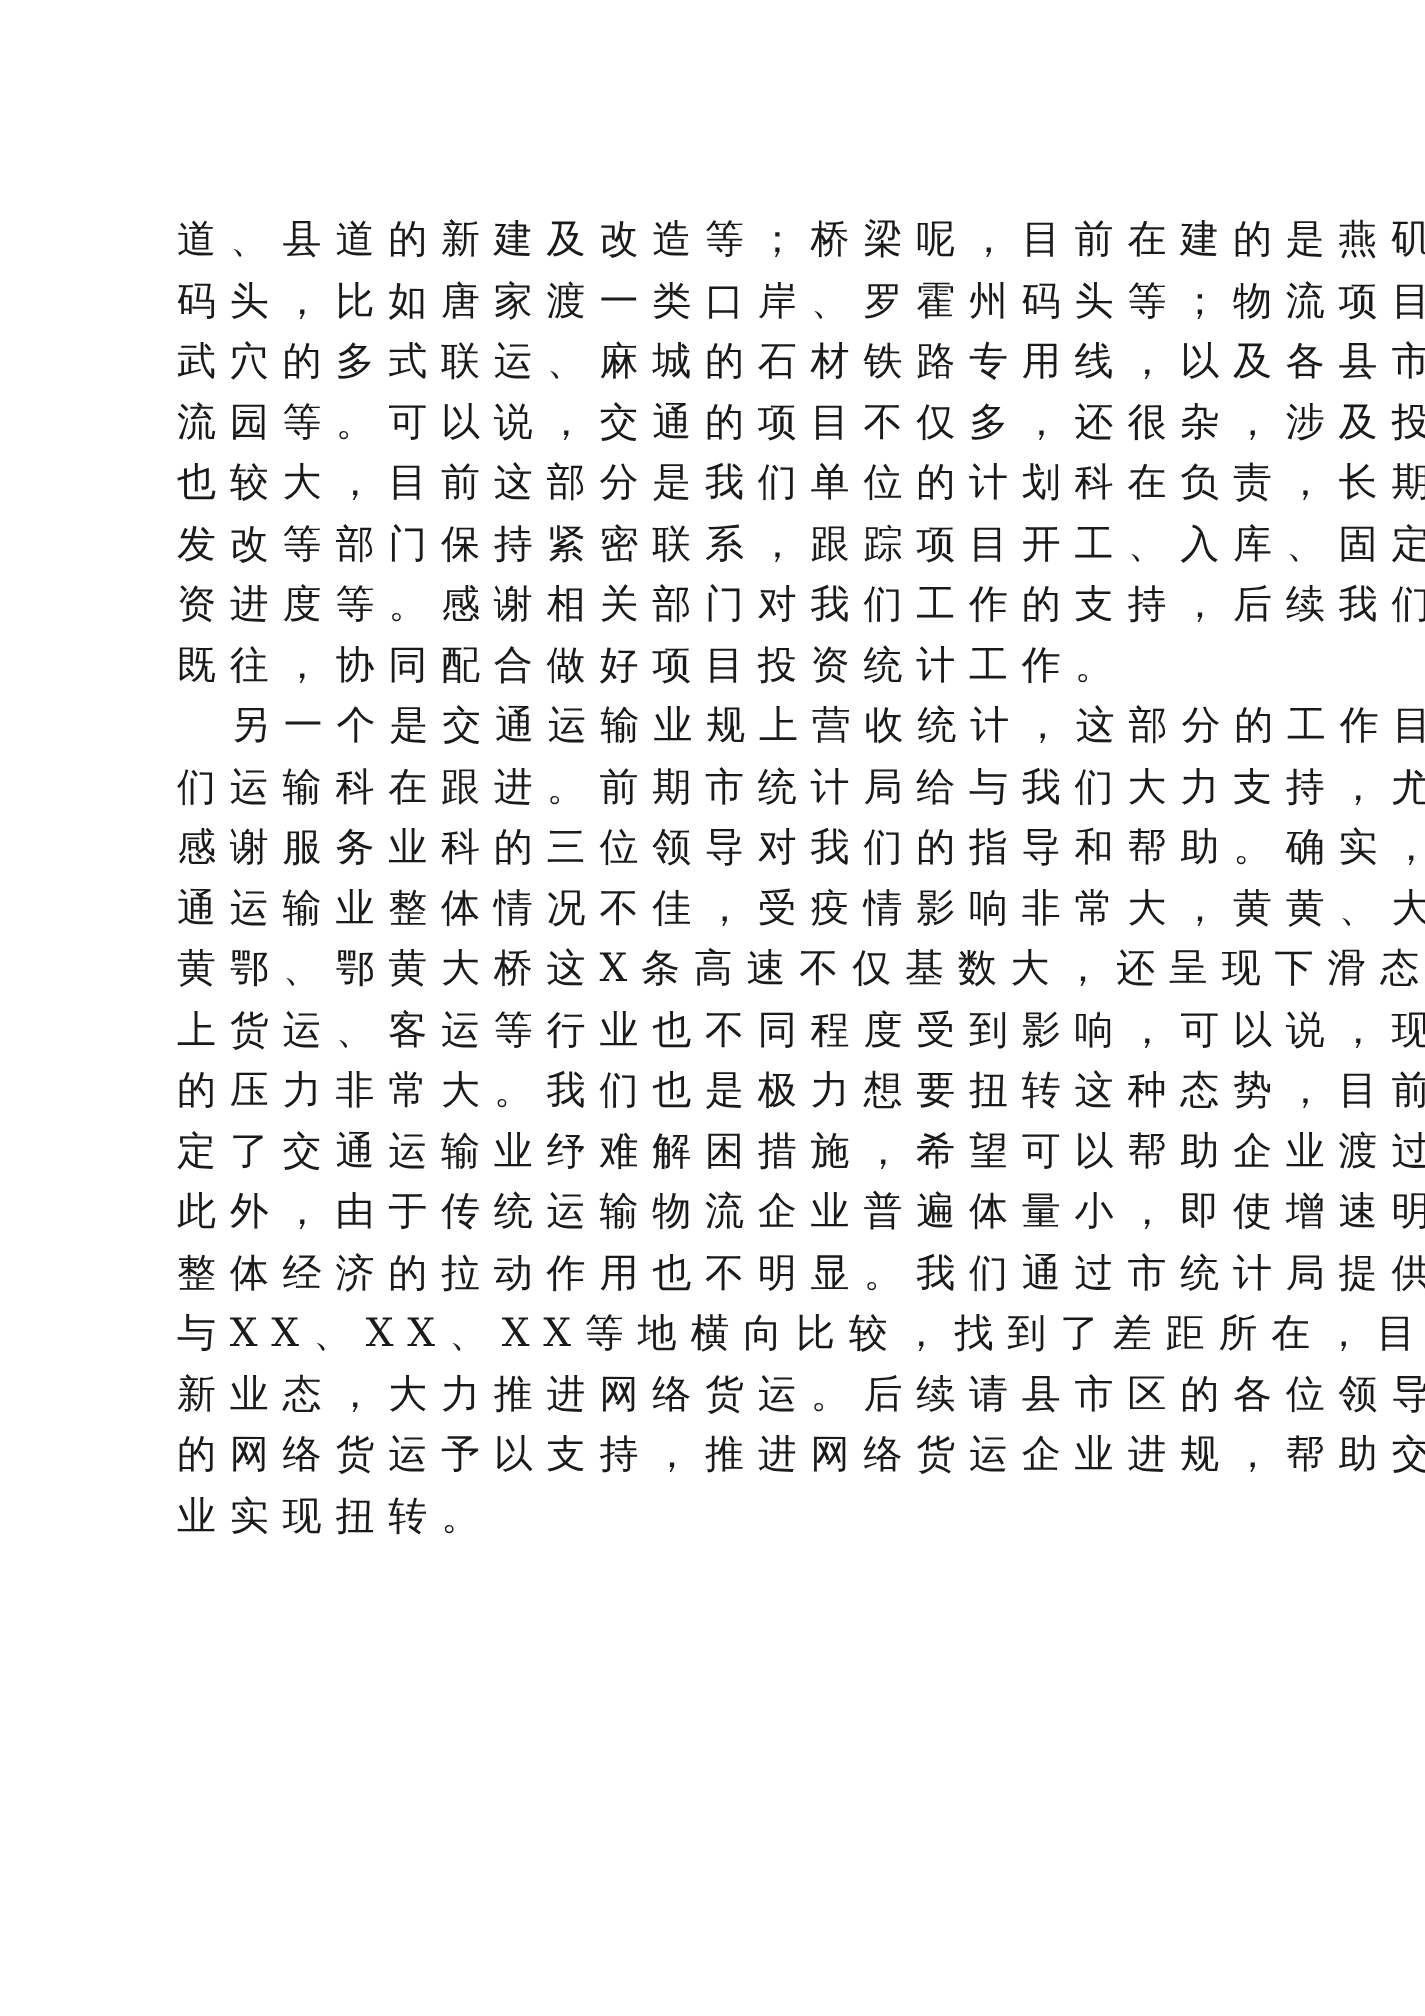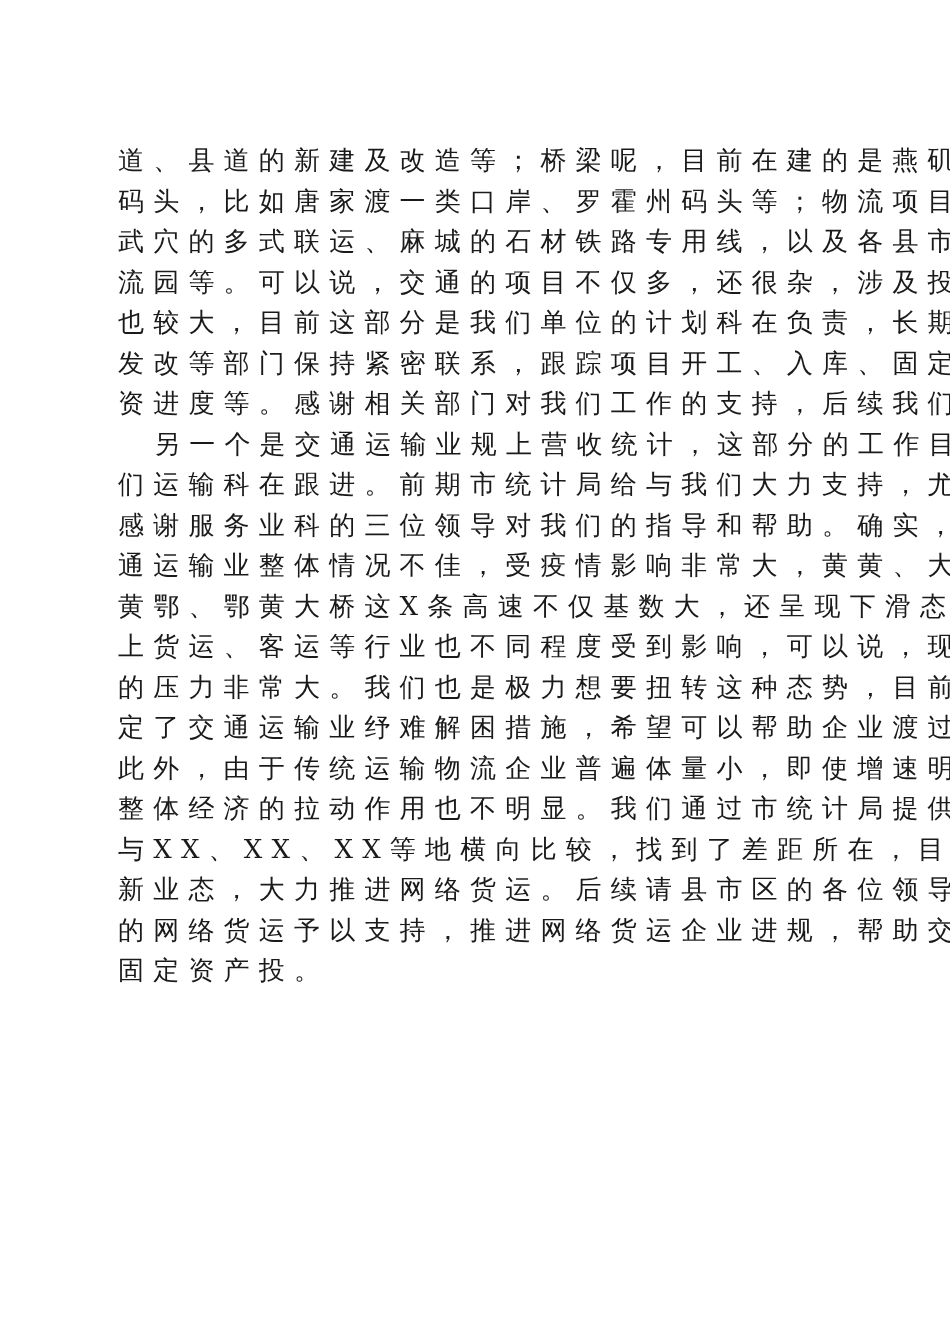--- a/index.html
+++ b/index.html
@@ -44,6 +44,7 @@
     <div class="line">也较大，目前这部分是我们单位的计划科在负责，长期和统计、</div>
     <div class="line">发改等部门保持紧密联系，跟踪项目开工、入库、固定资产投</div>
     <div class="line">资进度等。感谢相关部门对我们工作的支持，后续我们将一如</div>
+    <div class="line">既往，协同配合做好项目投资统计工作。</div>
   </div>
   <div class="paragraph">
     <div class="line indent">另一个是交通运输业规上营收统计，这部分的工作目前是我</div>

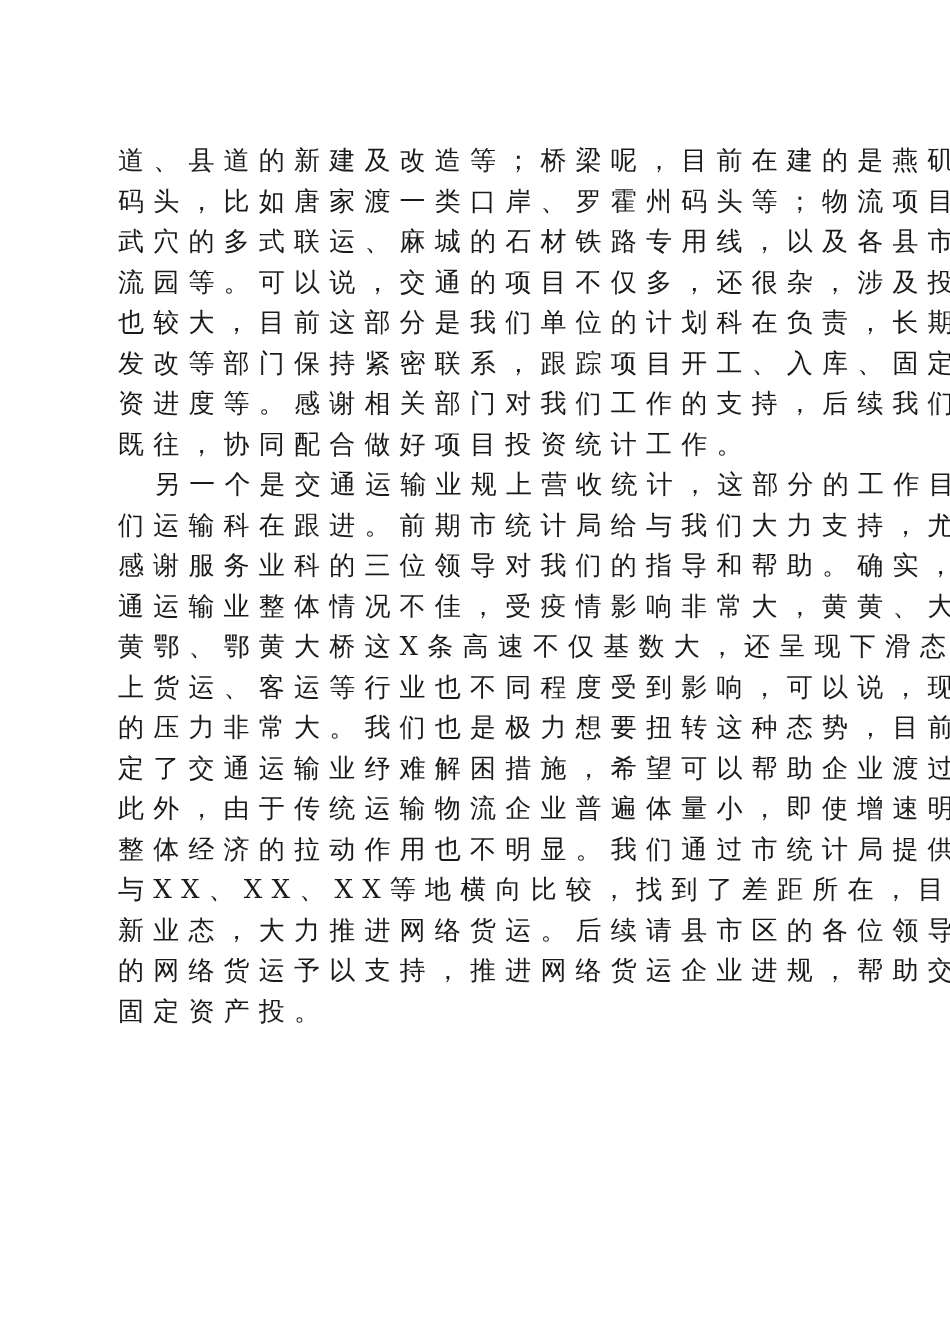--- a/index.html
+++ b/index.html
@@ -60,7 +60,7 @@
     <div class="line">与XX、XX、XX等地横向比较，找到了差距所在，目前正在发展</div>
     <div class="line">新业态，大力推进网络货运。后续请县市区的各位领导对我们</div>
     <div class="line">的网络货运予以支持，推进网络货运企业进规，帮助交通运输</div>
-    <div class="line">固定资产投。</div>
+    <div class="line">业实现扭转。</div>
   </div>
 </div>
 

